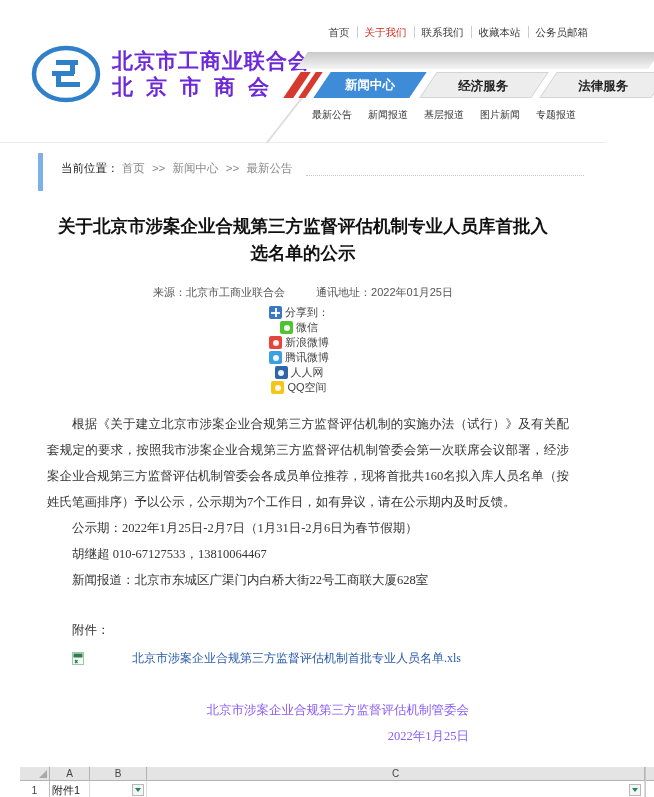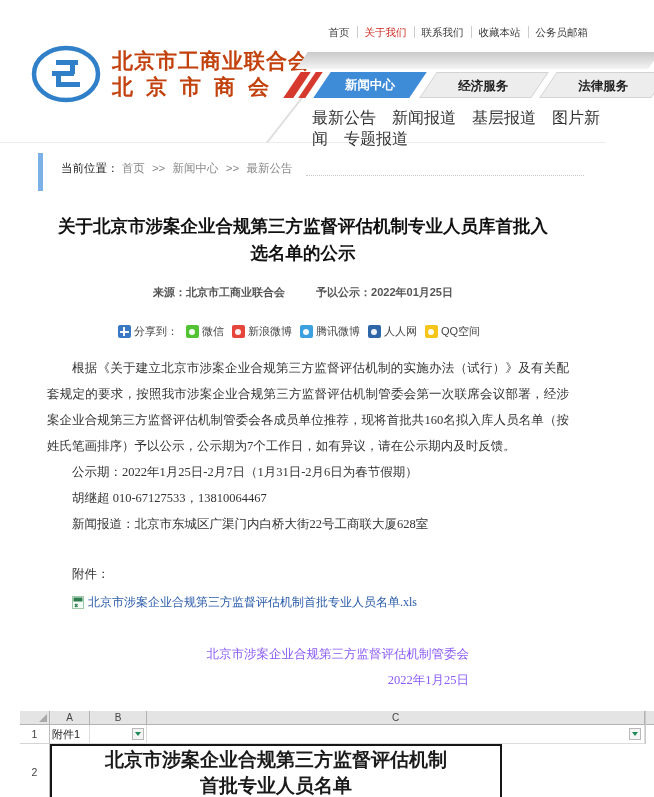--- a/index.html
+++ b/index.html
@@ -16,7 +16,7 @@
 
   .brand { position:absolute; left:30px; top:44px; display:flex; align-items:center; cursor:pointer; }
   .brand svg { display:block; }
-  .brand-text { margin-left:10px; color:#c2410c; font-weight:bold; }
+  .brand-text { margin-left:10px; color:#6d28d9; font-weight:bold; }
   .brand-line1 { font-size:21px; letter-spacing:1px; line-height:26px; }
   .brand-line2 { font-size:21px; letter-spacing:0.62em; line-height:26px; }
 

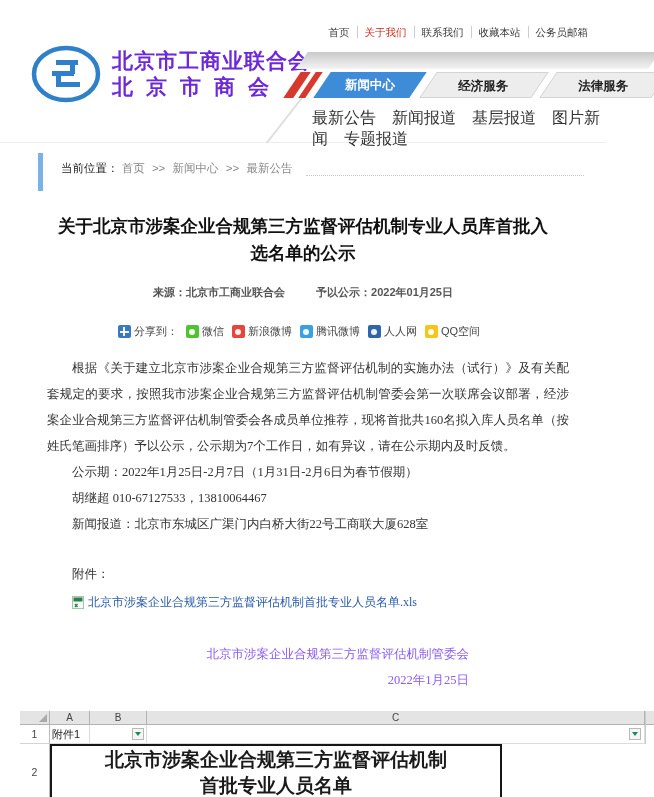--- a/index.html
+++ b/index.html
@@ -38,7 +38,7 @@
   .tab.t2 { left:140px; width:112px; }
   .tab.t3 { left:260px; width:112px; }
 
-  .subnav { position:absolute; top:108px; left:312px; font-size:16px; color:#333; }
+  .subnav { position:absolute; top:108px; left:312px; font-size:10px; color:#333; }
   .subnav a { color:#333; text-decoration:none; margin-right:16px; cursor:pointer; }
 
   

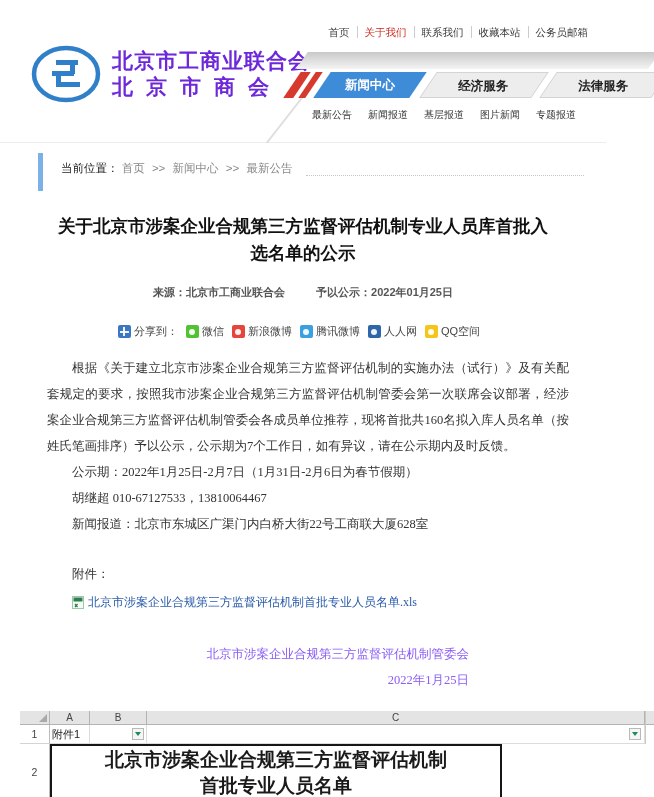--- a/index.html
+++ b/index.html
@@ -54,7 +54,7 @@
   .article { position:relative; }
   .title { width:500px; margin:20px auto 0; font-size:17.5px; font-weight:bold; color:#111; text-align:center; line-height:27px; }
   .meta { margin-top:18px; text-align:center; font-size:11px; color:#555; }
-  .meta span { margin:0 14px;font-weight:bold; }
+  .meta span { margin:0 14px; }
   .share { margin-top:24px; display:flex; justify-content:center; align-items:center; font-size:11px; color:#444; }
   .share .itm { display:flex; align-items:center; margin-right:8px; cursor:pointer; }
   .sicon { display:inline-block; width:13px; height:13px; border-radius:2px; margin-right:3px; position:relative; }

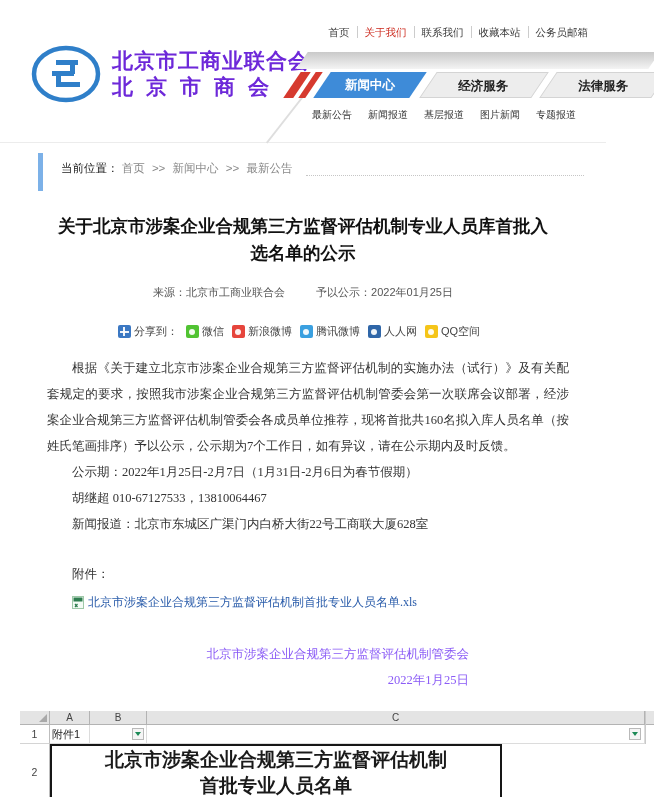--- a/index.html
+++ b/index.html
@@ -161,7 +161,7 @@
 
       <div class="meta">
         <span>来源：北京市工商业联合会</span>
-        <span>予以公示：2022年01月25日</span>
+        <span>通讯地址：2022年01月25日</span>
       </div>
 
       <div class="share">

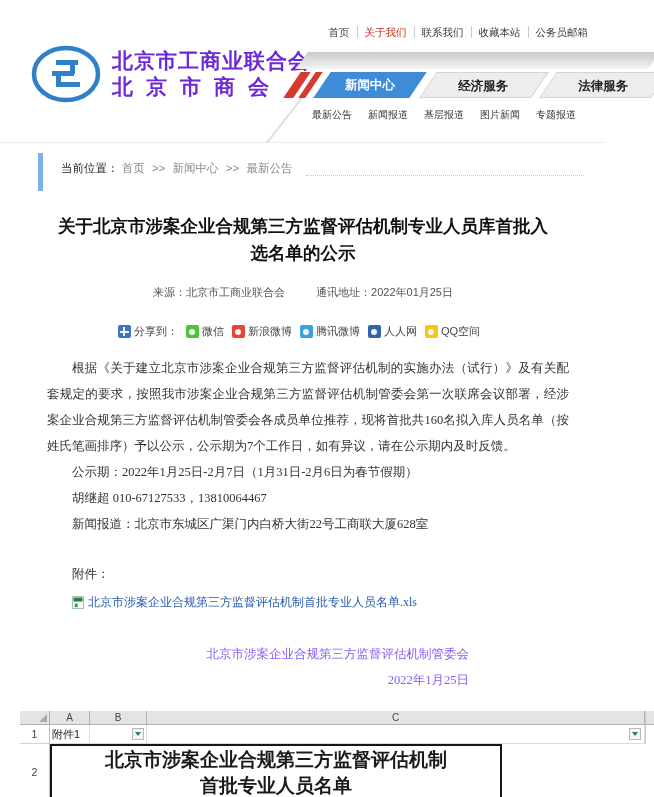--- a/index.html
+++ b/index.html
@@ -55,7 +55,7 @@
   .title { width:500px; margin:20px auto 0; font-size:17.5px; font-weight:bold; color:#111; text-align:center; line-height:27px; }
   .meta { margin-top:18px; text-align:center; font-size:11px; color:#555; }
   .meta span { margin:0 14px; }
-  .share { margin-top:24px; display:flex; justify-content:center; align-items:center; font-size:11px; color:#444; }
+  .share { margin-top:5px; display:flex; justify-content:center; align-items:center; font-size:11px; color:#444;flex-direction:column; }
   .share .itm { display:flex; align-items:center; margin-right:8px; cursor:pointer; }
   .sicon { display:inline-block; width:13px; height:13px; border-radius:2px; margin-right:3px; position:relative; }
   .sicon::after { content:""; position:absolute; left:3.5px; top:3.5px; width:6px; height:6px; border-radius:50%; background:rgba(255,255,255,.92); }

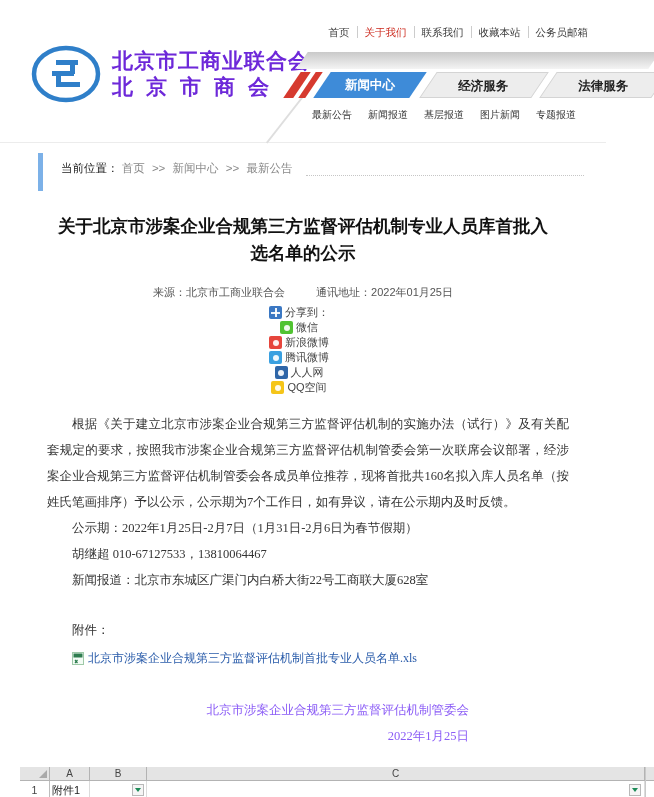--- a/index.html
+++ b/index.html
@@ -72,7 +72,7 @@
   .bodytext p.first { text-align:justify; text-indent:2em; }
   .bodytext p.ind { padding-left:2em; }
   .att-label { padding-left:2em; margin-top:24px; }
-  .attachment { padding-left:2em; margin-top:2px; display:flex; align-items:center; }
+  .attachment { padding-left:2em; margin-top:2px; display:flex; align-items:center;gap:44px; }
   .attachment a { color:#2a5caa; text-decoration:none; font-size:12px; cursor:pointer; }
   .xlsicon { width:12px; height:13px; margin-right:4px; flex:0 0 auto; }
   .signature { margin-top:26px; padding-right:100px; text-align:right; font-size:12.5px; color:#8b5cf6; line-height:26px; }

